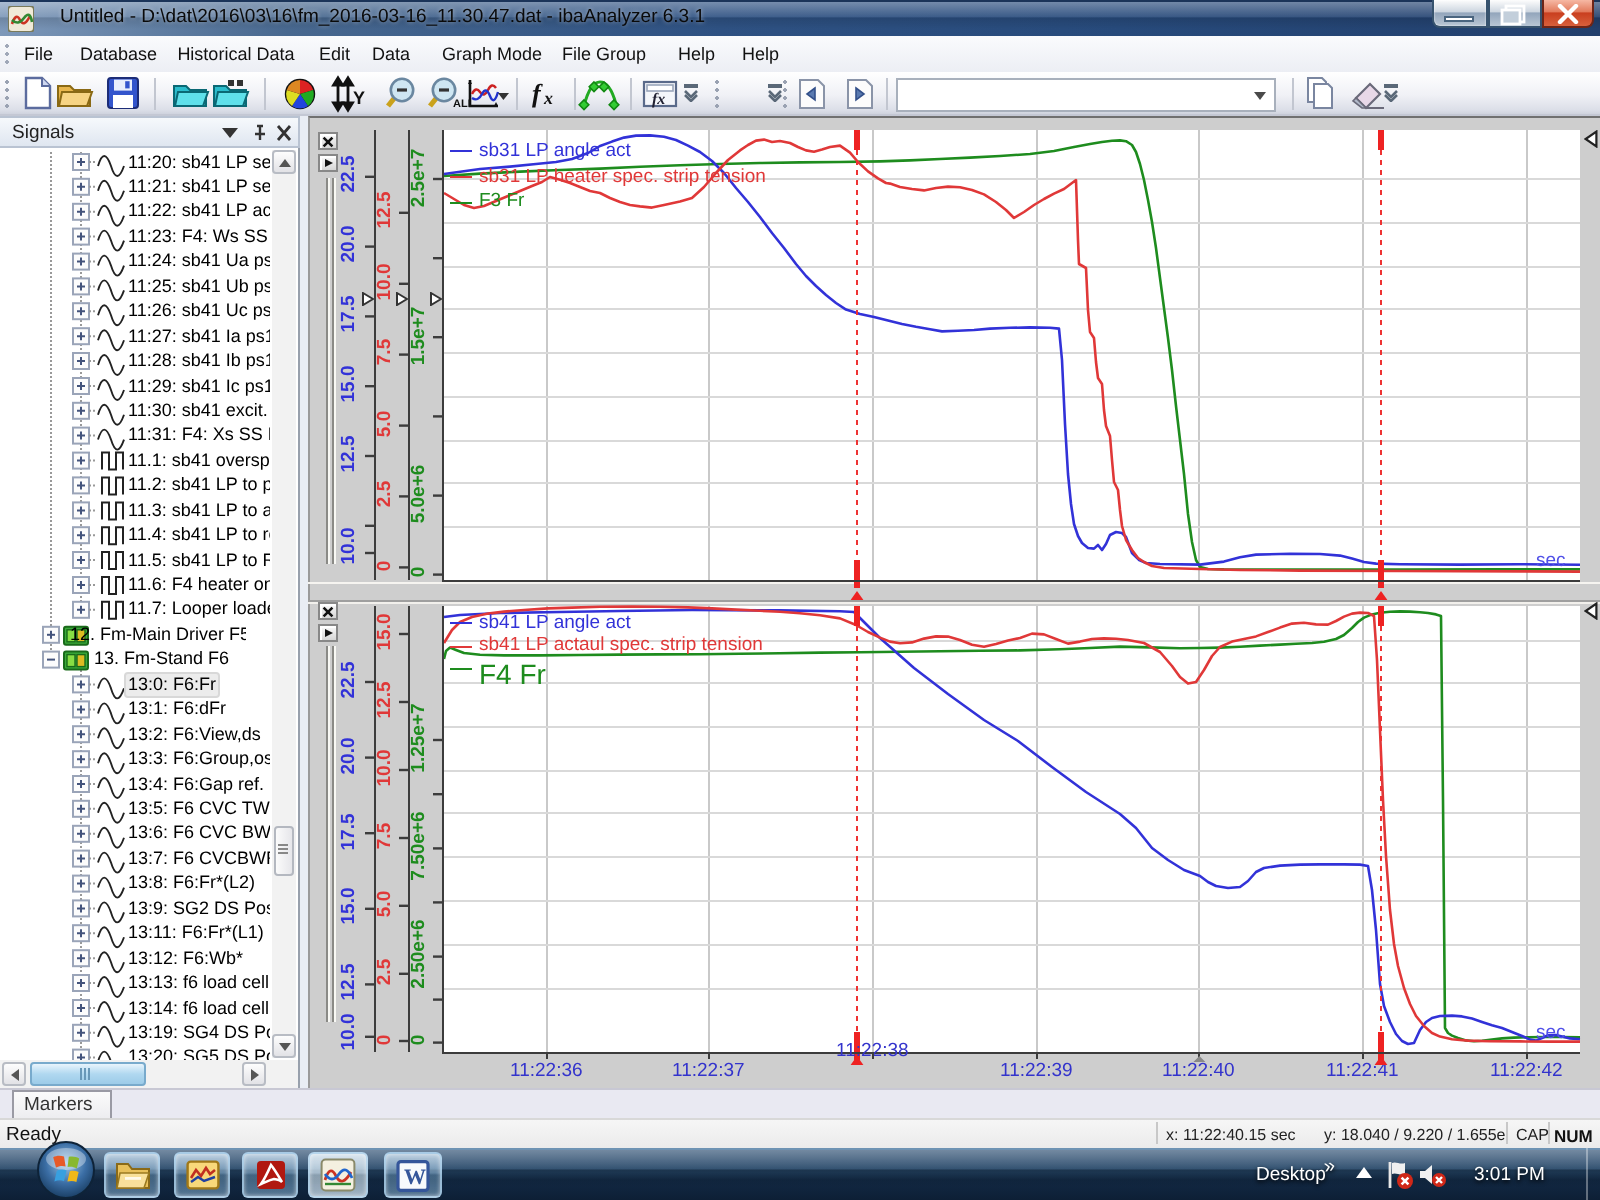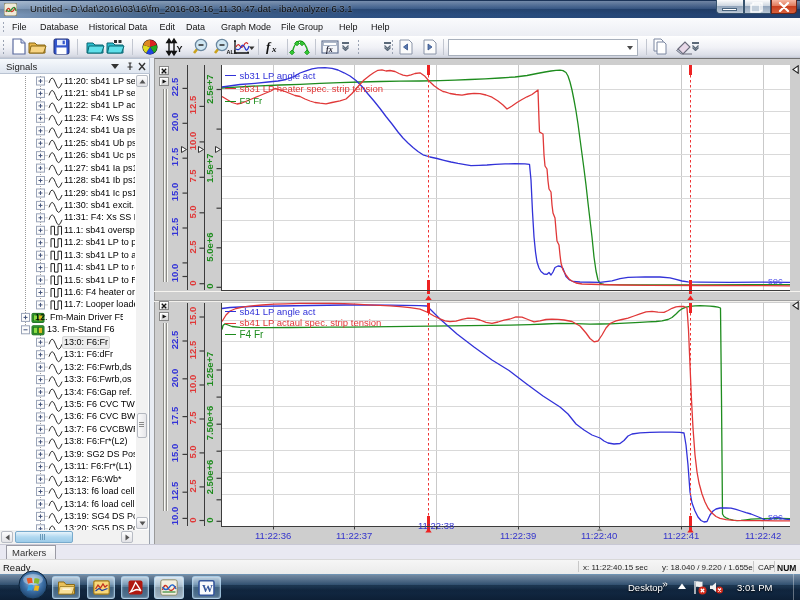--- a/index.html
+++ b/index.html
@@ -588,7 +588,7 @@
 <div style="left:225px;top:322.5px;width:11px;height:1.2px;background:#e03838"></div>
 <div class="t" style="left:239.5px;top:317px;font-size:9.5px;color:#e03838">sb41 LP actaul spec. strip tension</div>
 <div style="left:225px;top:334.0px;width:11px;height:1.2px;background:#1e8c1e"></div>
-<div class="t" style="left:239.5px;top:328.5px;font-size:10px;color:#1e8c1e">F4 Fr</div>
+<div class="t" style="left:239.5px;top:328.5px;font-size:14px;color:#1e8c1e">F4 Fr</div>
 <div style="left:159px;top:66px;width:10px;height:9px;background:linear-gradient(to bottom,#fbfbfb,#d6d6d6);border:1px solid #888;box-shadow:inset 1px 1px 0 #fff"></div>
 <svg style="position:absolute;left:161px;top:68px" width="6" height="6" viewBox="0 0 6 6">
     <path d="M0.8 0.8 L5.2 5.2 M5.2 0.8 L0.8 5.2" stroke="#111" stroke-width="1.3"></path>

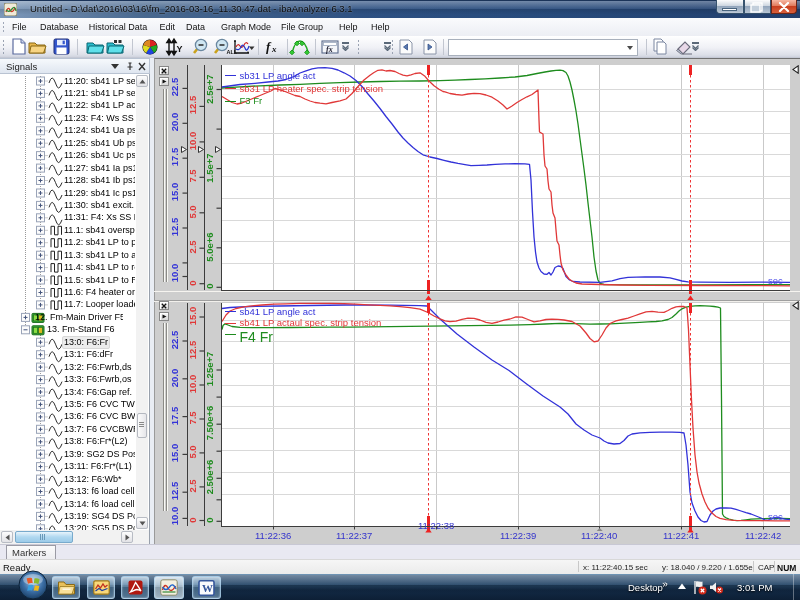--- a/index.html
+++ b/index.html
@@ -360,7 +360,7 @@
 <div class="t" style="left:47px;top:324.3px;width:88px;height:11px;overflow:hidden;font-size:9px;line-height:11px;color:#000">13. Fm-Stand F6</div>
 <div class="t" style="left:64px;top:336.7px;width:71px;height:11px;overflow:hidden;font-size:9px;line-height:11px;color:#000">13:0: F6:Fr</div>
 <div class="t" style="left:64px;top:349.2px;width:71px;height:11px;overflow:hidden;font-size:9px;line-height:11px;color:#000">13:1: F6:dFr</div>
-<div class="t" style="left:64px;top:361.6px;width:71px;height:11px;overflow:hidden;font-size:9px;line-height:11px;color:#000">13:2: F6:Fwrb,ds</div>
+<div class="t" style="left:64px;top:361.6px;width:71px;height:11px;overflow:hidden;font-size:9px;line-height:11px;color:#000">13:2: F6:View,ds</div>
 <div class="t" style="left:64px;top:374.1px;width:71px;height:11px;overflow:hidden;font-size:9px;line-height:11px;color:#000">13:3: F6:Fwrb,os</div>
 <div class="t" style="left:64px;top:386.5px;width:71px;height:11px;overflow:hidden;font-size:9px;line-height:11px;color:#000">13:4: F6:Gap ref.</div>
 <div class="t" style="left:64px;top:398.9px;width:71px;height:11px;overflow:hidden;font-size:9px;line-height:11px;color:#000">13:5: F6 CVC  TWR</div>

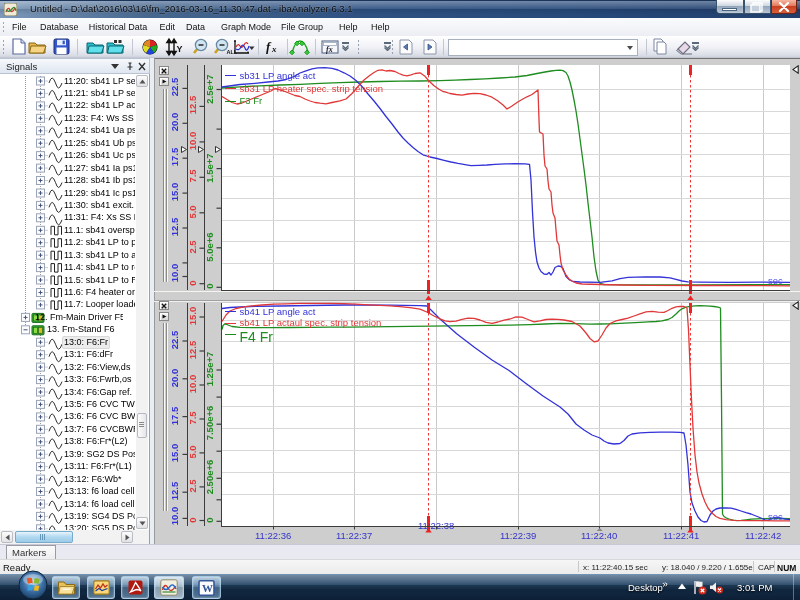--- a/index.html
+++ b/index.html
@@ -361,7 +361,7 @@
 <div class="t" style="left:64px;top:336.7px;width:71px;height:11px;overflow:hidden;font-size:9px;line-height:11px;color:#000">13:0: F6:Fr</div>
 <div class="t" style="left:64px;top:349.2px;width:71px;height:11px;overflow:hidden;font-size:9px;line-height:11px;color:#000">13:1: F6:dFr</div>
 <div class="t" style="left:64px;top:361.6px;width:71px;height:11px;overflow:hidden;font-size:9px;line-height:11px;color:#000">13:2: F6:View,ds</div>
-<div class="t" style="left:64px;top:374.1px;width:71px;height:11px;overflow:hidden;font-size:9px;line-height:11px;color:#000">13:3: F6:Fwrb,os</div>
+<div class="t" style="left:64px;top:374.1px;width:71px;height:11px;overflow:hidden;font-size:9px;line-height:11px;color:#000">13:3: F6:Group,os</div>
 <div class="t" style="left:64px;top:386.5px;width:71px;height:11px;overflow:hidden;font-size:9px;line-height:11px;color:#000">13:4: F6:Gap ref.</div>
 <div class="t" style="left:64px;top:398.9px;width:71px;height:11px;overflow:hidden;font-size:9px;line-height:11px;color:#000">13:5: F6 CVC  TWR</div>
 <div class="t" style="left:64px;top:411.4px;width:71px;height:11px;overflow:hidden;font-size:9px;line-height:11px;color:#000">13:6: F6 CVC BWR</div>

